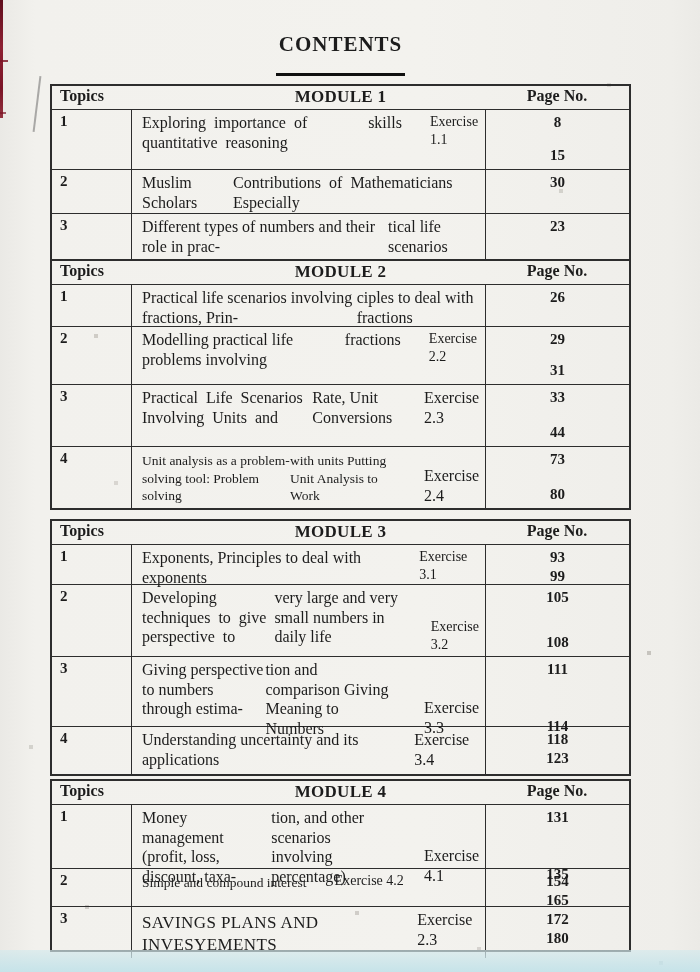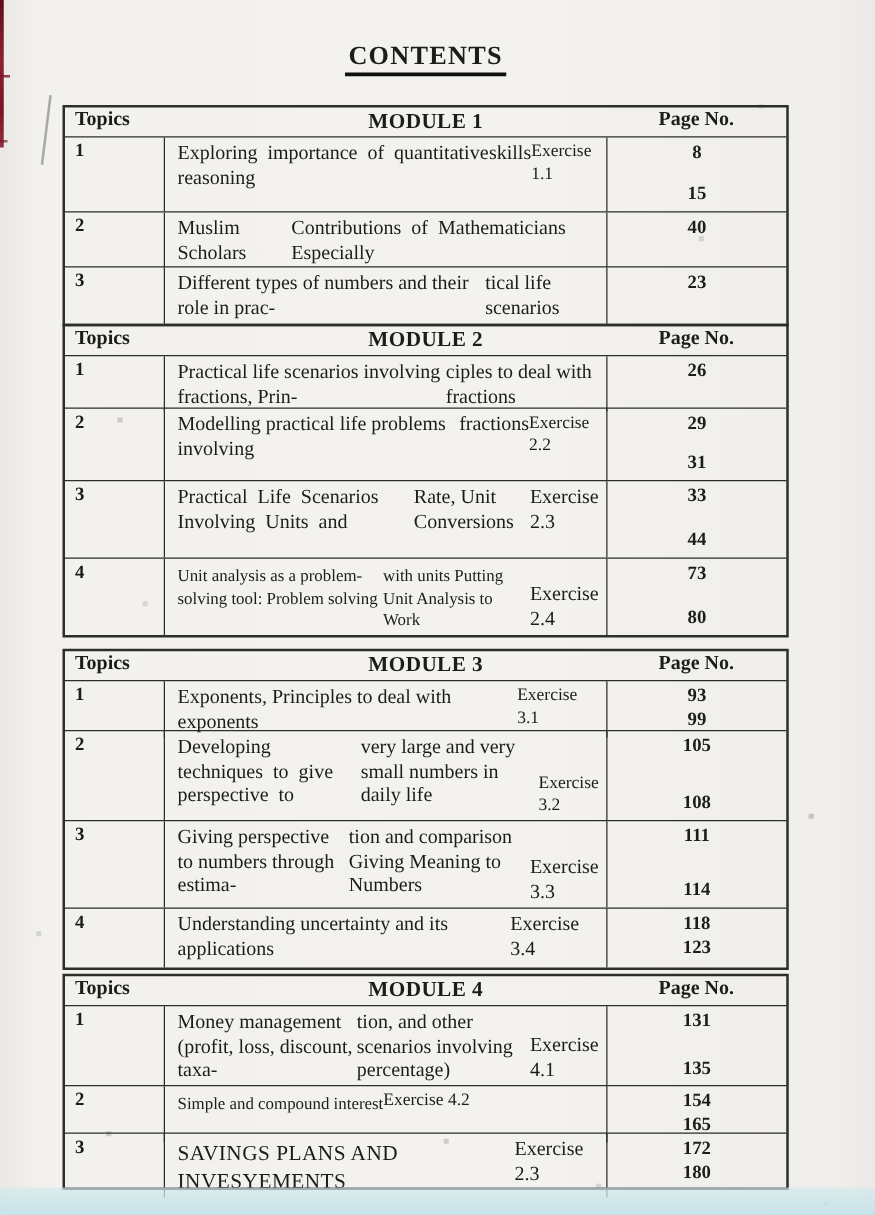--- a/index.html
+++ b/index.html
@@ -30,7 +30,7 @@
   
   .title-wrap { position: absolute; top: 32px; left: 50px; width: 581px; text-align: center; }
   .title { display: inline-block; font-weight: bold; font-size: 21px; letter-spacing: 1px;
-    border-bottom: 3px solid #101010; padding: 0 3px 1px 3px; }
+    border-bottom: 3px solid #101010; padding: 0 3px 16px 3px; }
 
   
   .modules { position: absolute; top: 84px; left: 50px; width: 581px; }

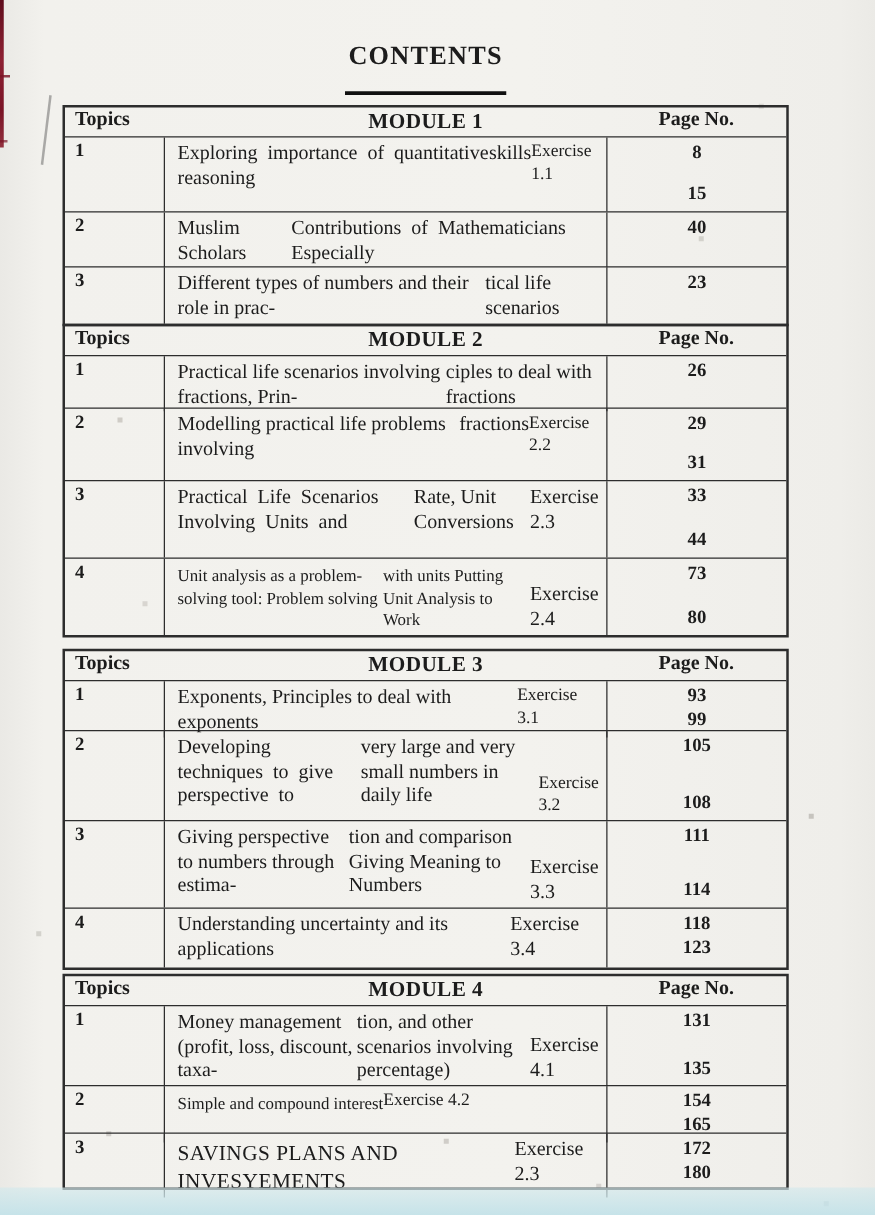--- a/index.html
+++ b/index.html
@@ -55,7 +55,7 @@
   .line.wide { word-spacing: 4px; }
   .size-small .line { font-size: 13.5px; line-height: 17.5px; padding-top: 2px; }
   .size-caps .line { font-size: 17px; line-height: 22px; letter-spacing: .4px; padding-top: 2px; }
-  .ex { font-size: 14px; line-height: 18px; }
+  .ex { font-size: 14px; line-height: 18px; margin-left: 28px; }
   .ex.md { font-size: 16px; line-height: 20px; }
   .ex.bottom { margin-top: auto; }
   .pg { }

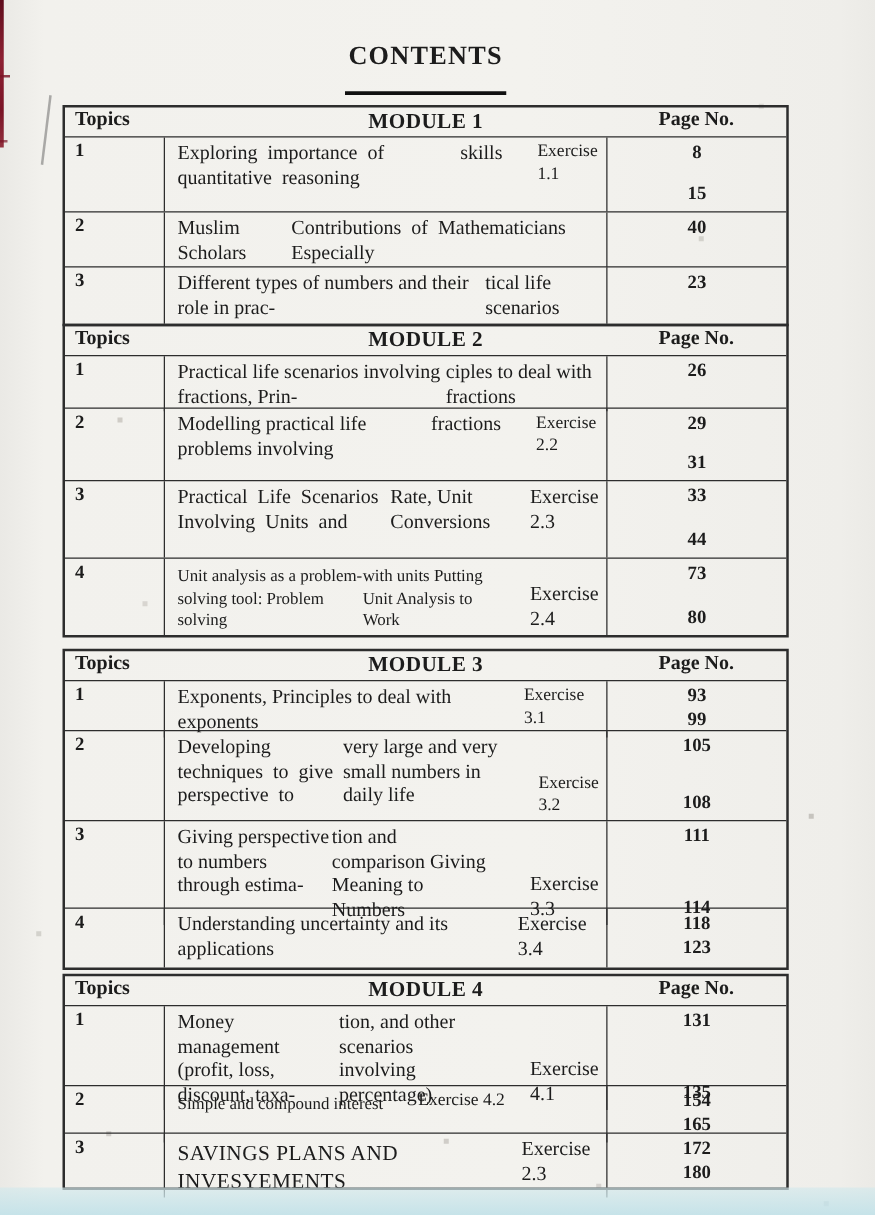--- a/index.html
+++ b/index.html
@@ -100,7 +100,7 @@
             <div class="line wide">Contributions of Mathematicians Especially</div>
           </div>
           <div class="cell-pages">
-            <div class="pg">40</div>
+            <div class="pg">30</div>
           </div>
         </div>
         <div class="row" style="height: 46px;">

